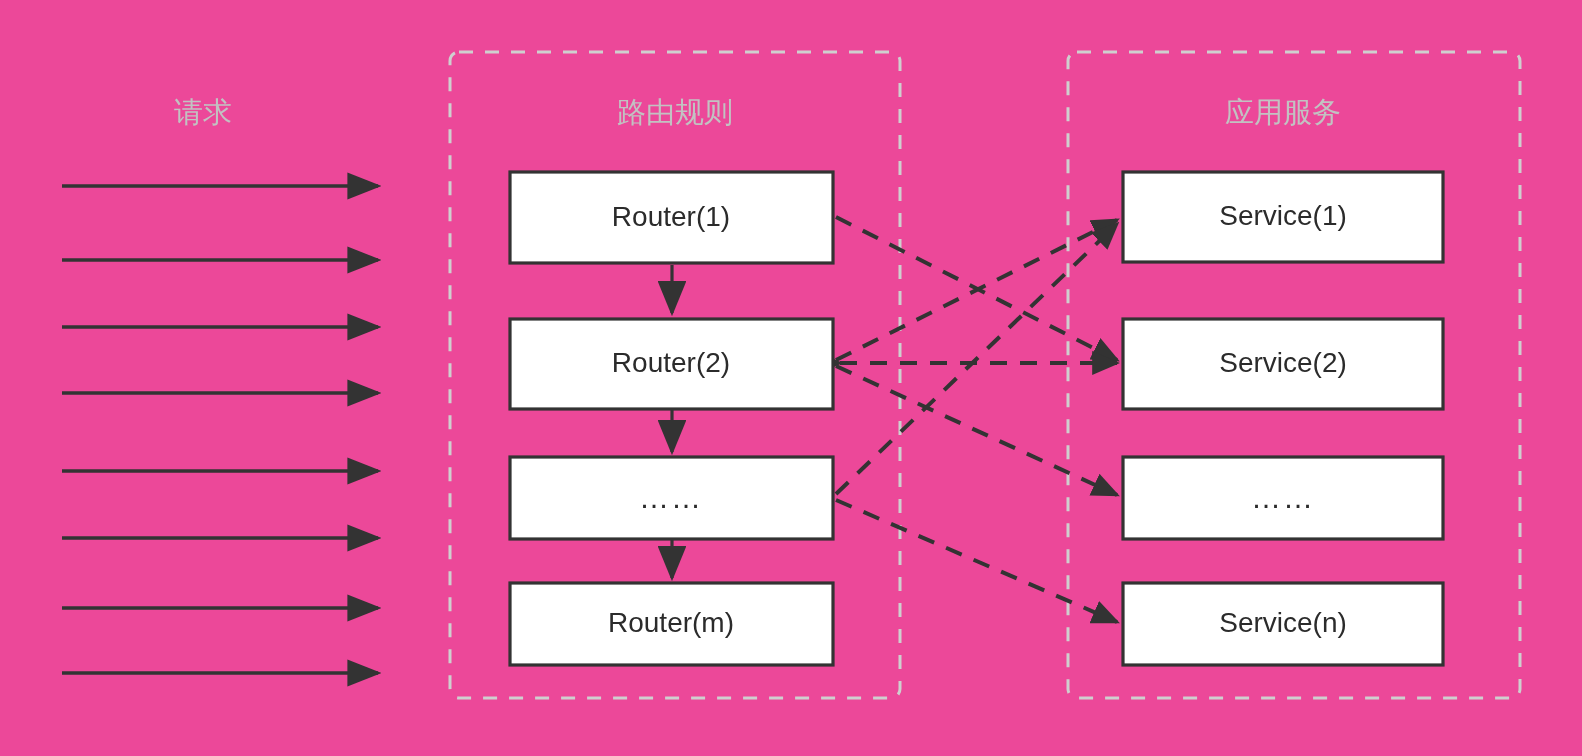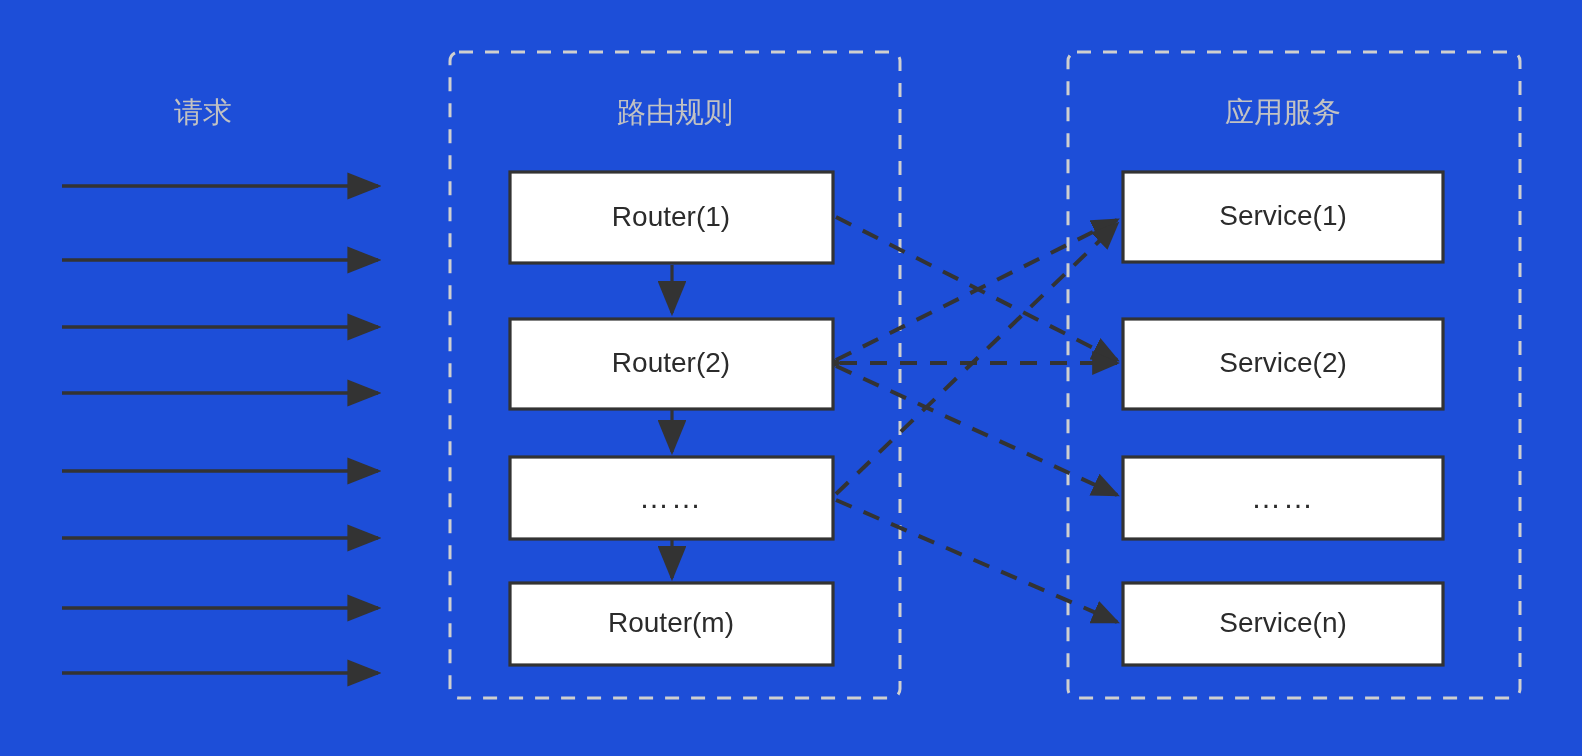--- a/index.html
+++ b/index.html
@@ -14,7 +14,7 @@
     position: relative;
     width: 1582px;
     height: 756px;
-    background: #1d4ed8;
+    background: #ec4899;
     overflow: hidden;
   }
   #diagram-svg {

